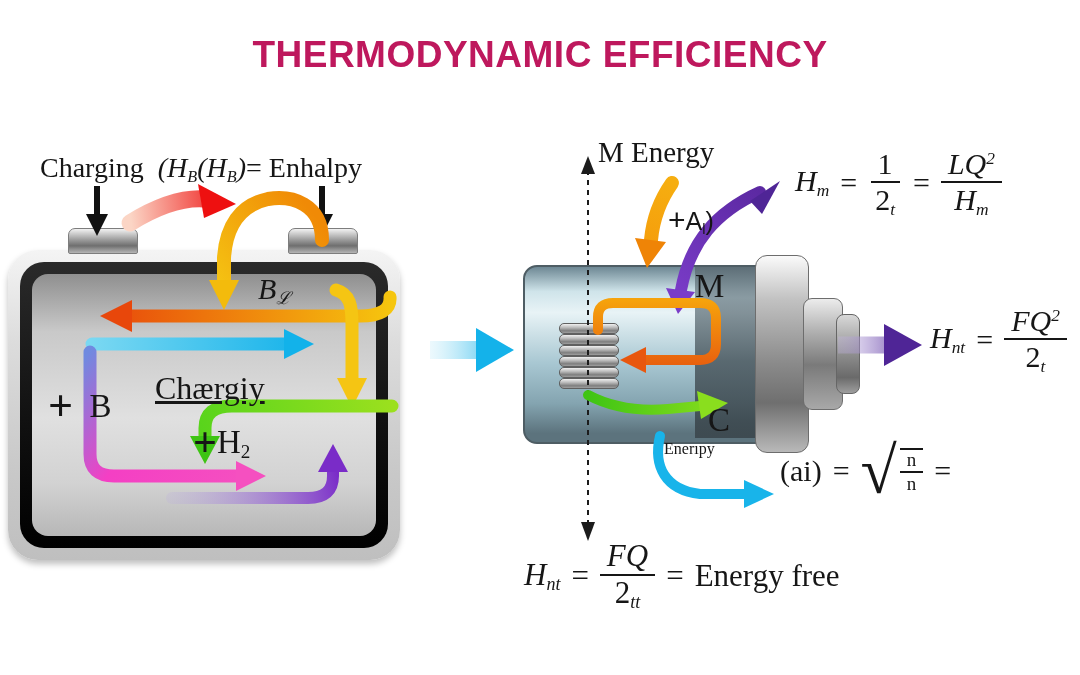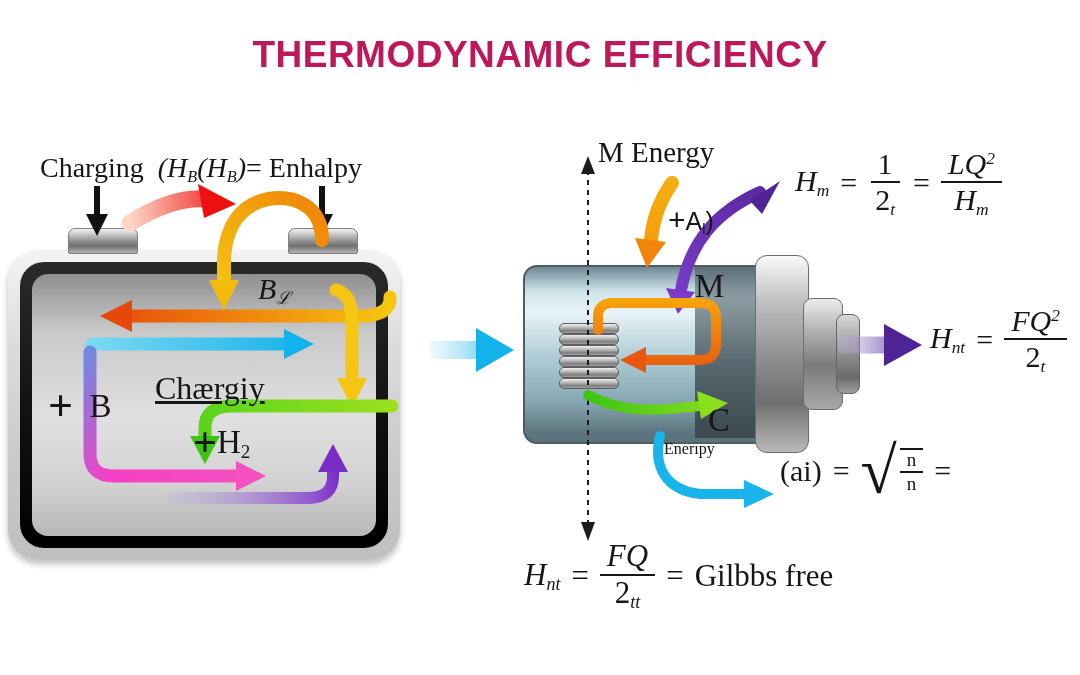--- a/index.html
+++ b/index.html
@@ -309,7 +309,7 @@
       <span class="den"><span>2</span><span class="sub var">tt</span></span>
     </span>
     <span>=</span>
-    <span>Gilbbs free</span>
+    <span>Energy free</span>
   </div>
 
 </div>

